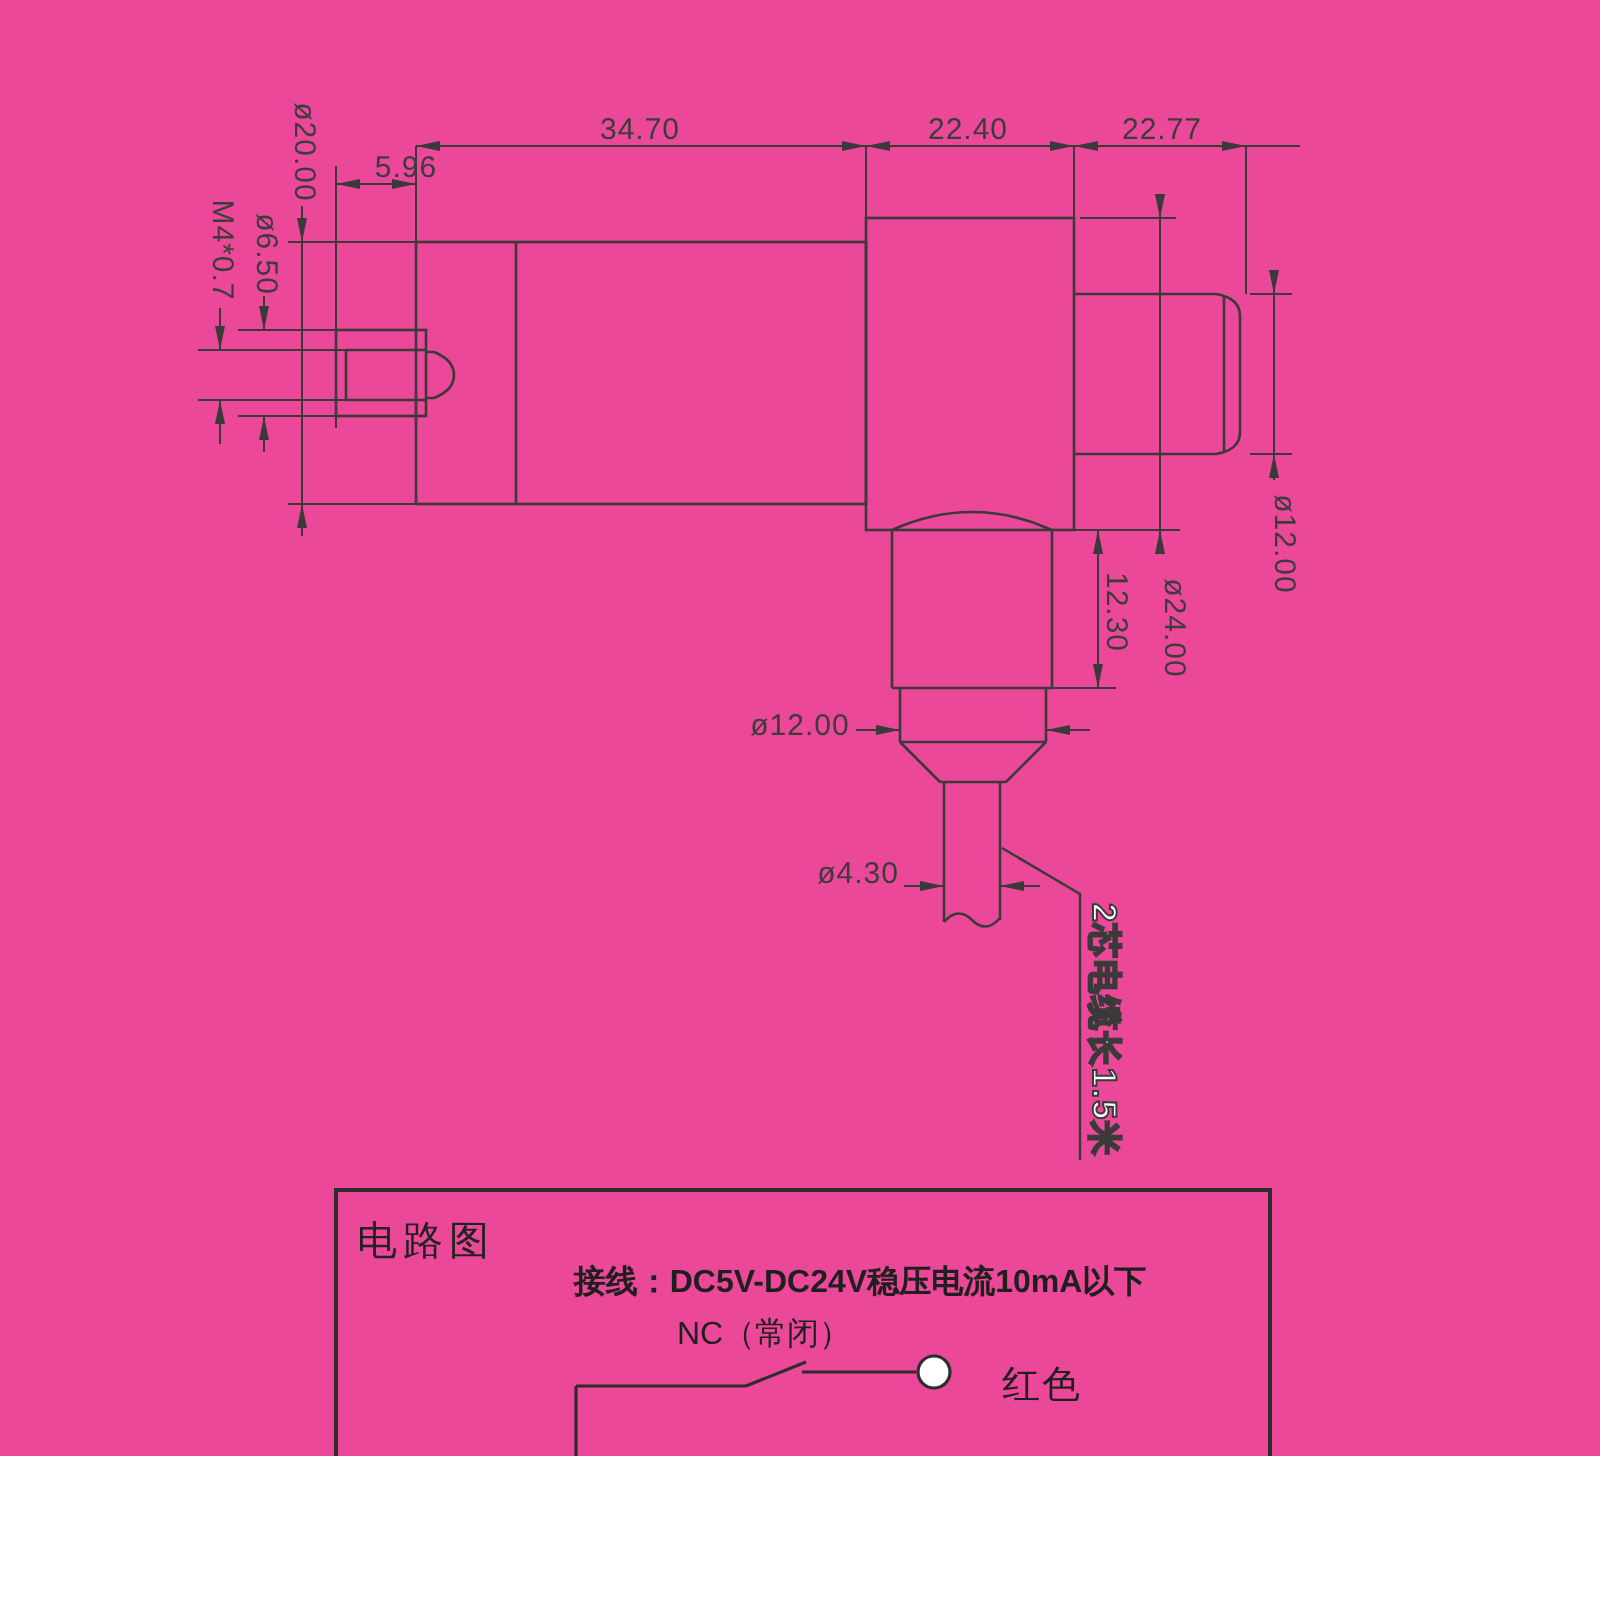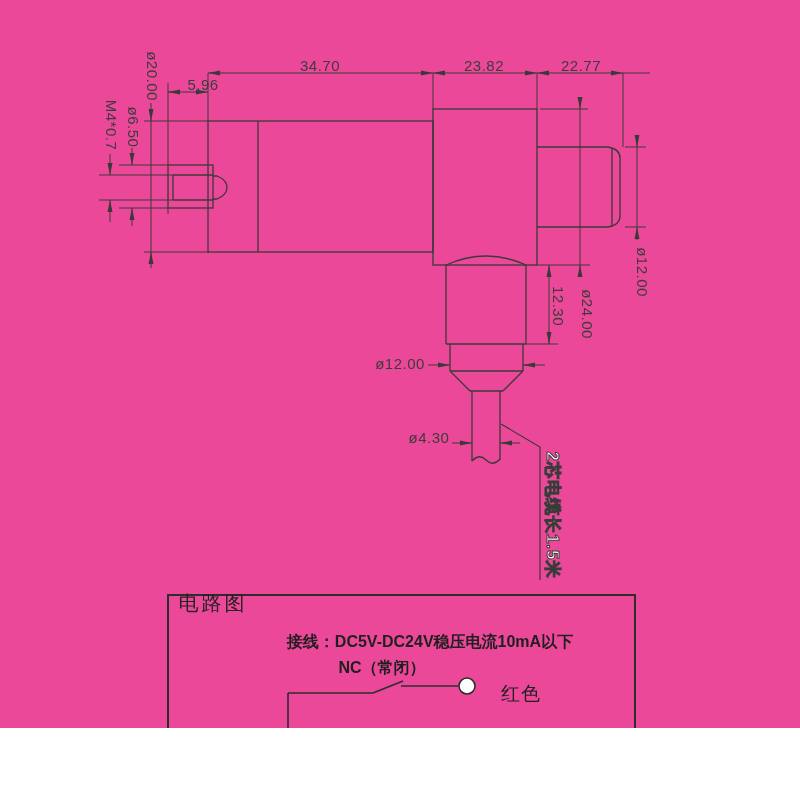--- a/index.html
+++ b/index.html
@@ -167,7 +167,7 @@
   </svg>
 
   <div class="lbl cad" style="left:320px;top:65px">34.70</div>
-  <div class="lbl cad" style="left:484px;top:65px">23.82</div>
+  <div class="lbl cad" style="left:484px;top:65px">22.40</div>
   <div class="lbl cad" style="left:581px;top:65px">22.77</div>
   <div class="lbl cad" style="left:203px;top:84px">5.96</div>
 

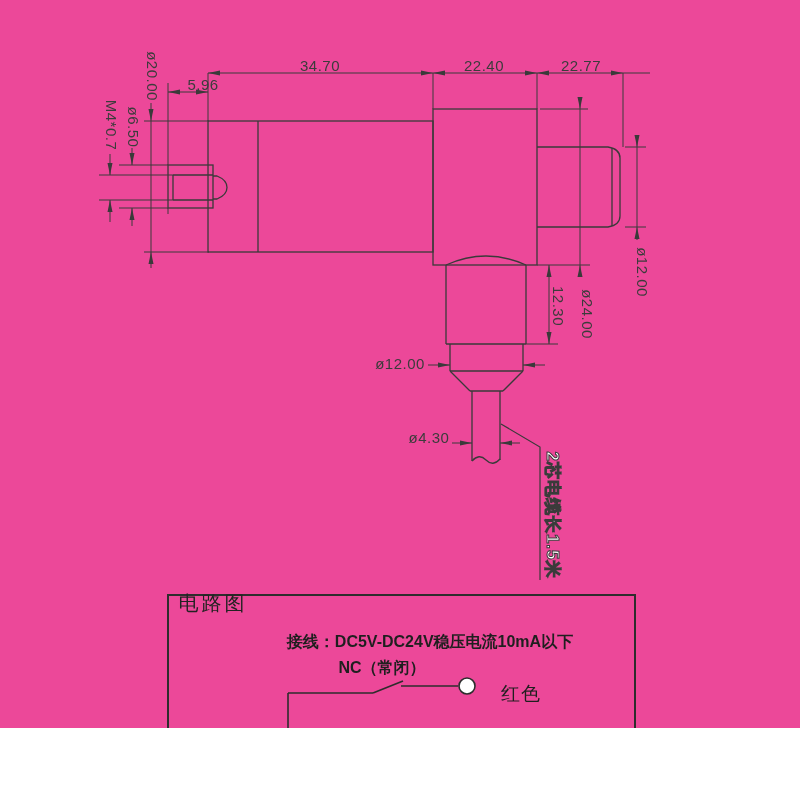--- a/index.html
+++ b/index.html
@@ -183,7 +183,7 @@
 
   <div class="lbl cable-note rot" style="left:552px;top:515px">2芯电缆长1.5米</div>
 
-  <div class="lbl box-title" style="left:213px;top:603px">电路图</div>
+  <div class="lbl box-title" style="left:213px;top:621px">电路图</div>
   <div class="lbl note" style="left:430px;top:642px">接线：DC5V-DC24V稳压电流10mA以下</div>
   <div class="lbl contact" style="left:382px;top:668px">NC（常闭）</div>
   <div class="lbl wire" style="left:521px;top:693px">红色</div>

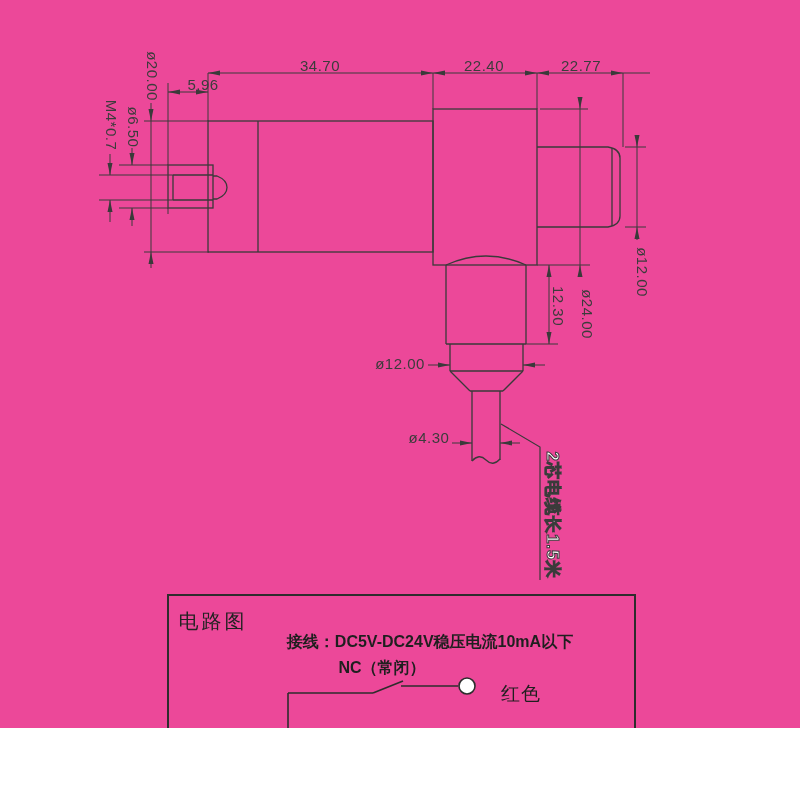--- a/index.html
+++ b/index.html
@@ -18,7 +18,7 @@
   .lbl.cad{letter-spacing:0.5px;}
   .lbl.box-title{font-size:20px;color:#222;letter-spacing:3px;}
   .lbl.note{font-size:16px;font-weight:bold;color:#1f1f1f;}
-  .lbl.contact{font-size:16px;font-weight:bold;color:#1f1f1f;}
+  .lbl.contact{font-size:16px;font-weight:normal;color:#1f1f1f;}
   .lbl.wire{font-size:19px;color:#1f1f1f;letter-spacing:1px;}
   .lbl.cable-note{
     font-size:17px;font-weight:bold;letter-spacing:1px;

